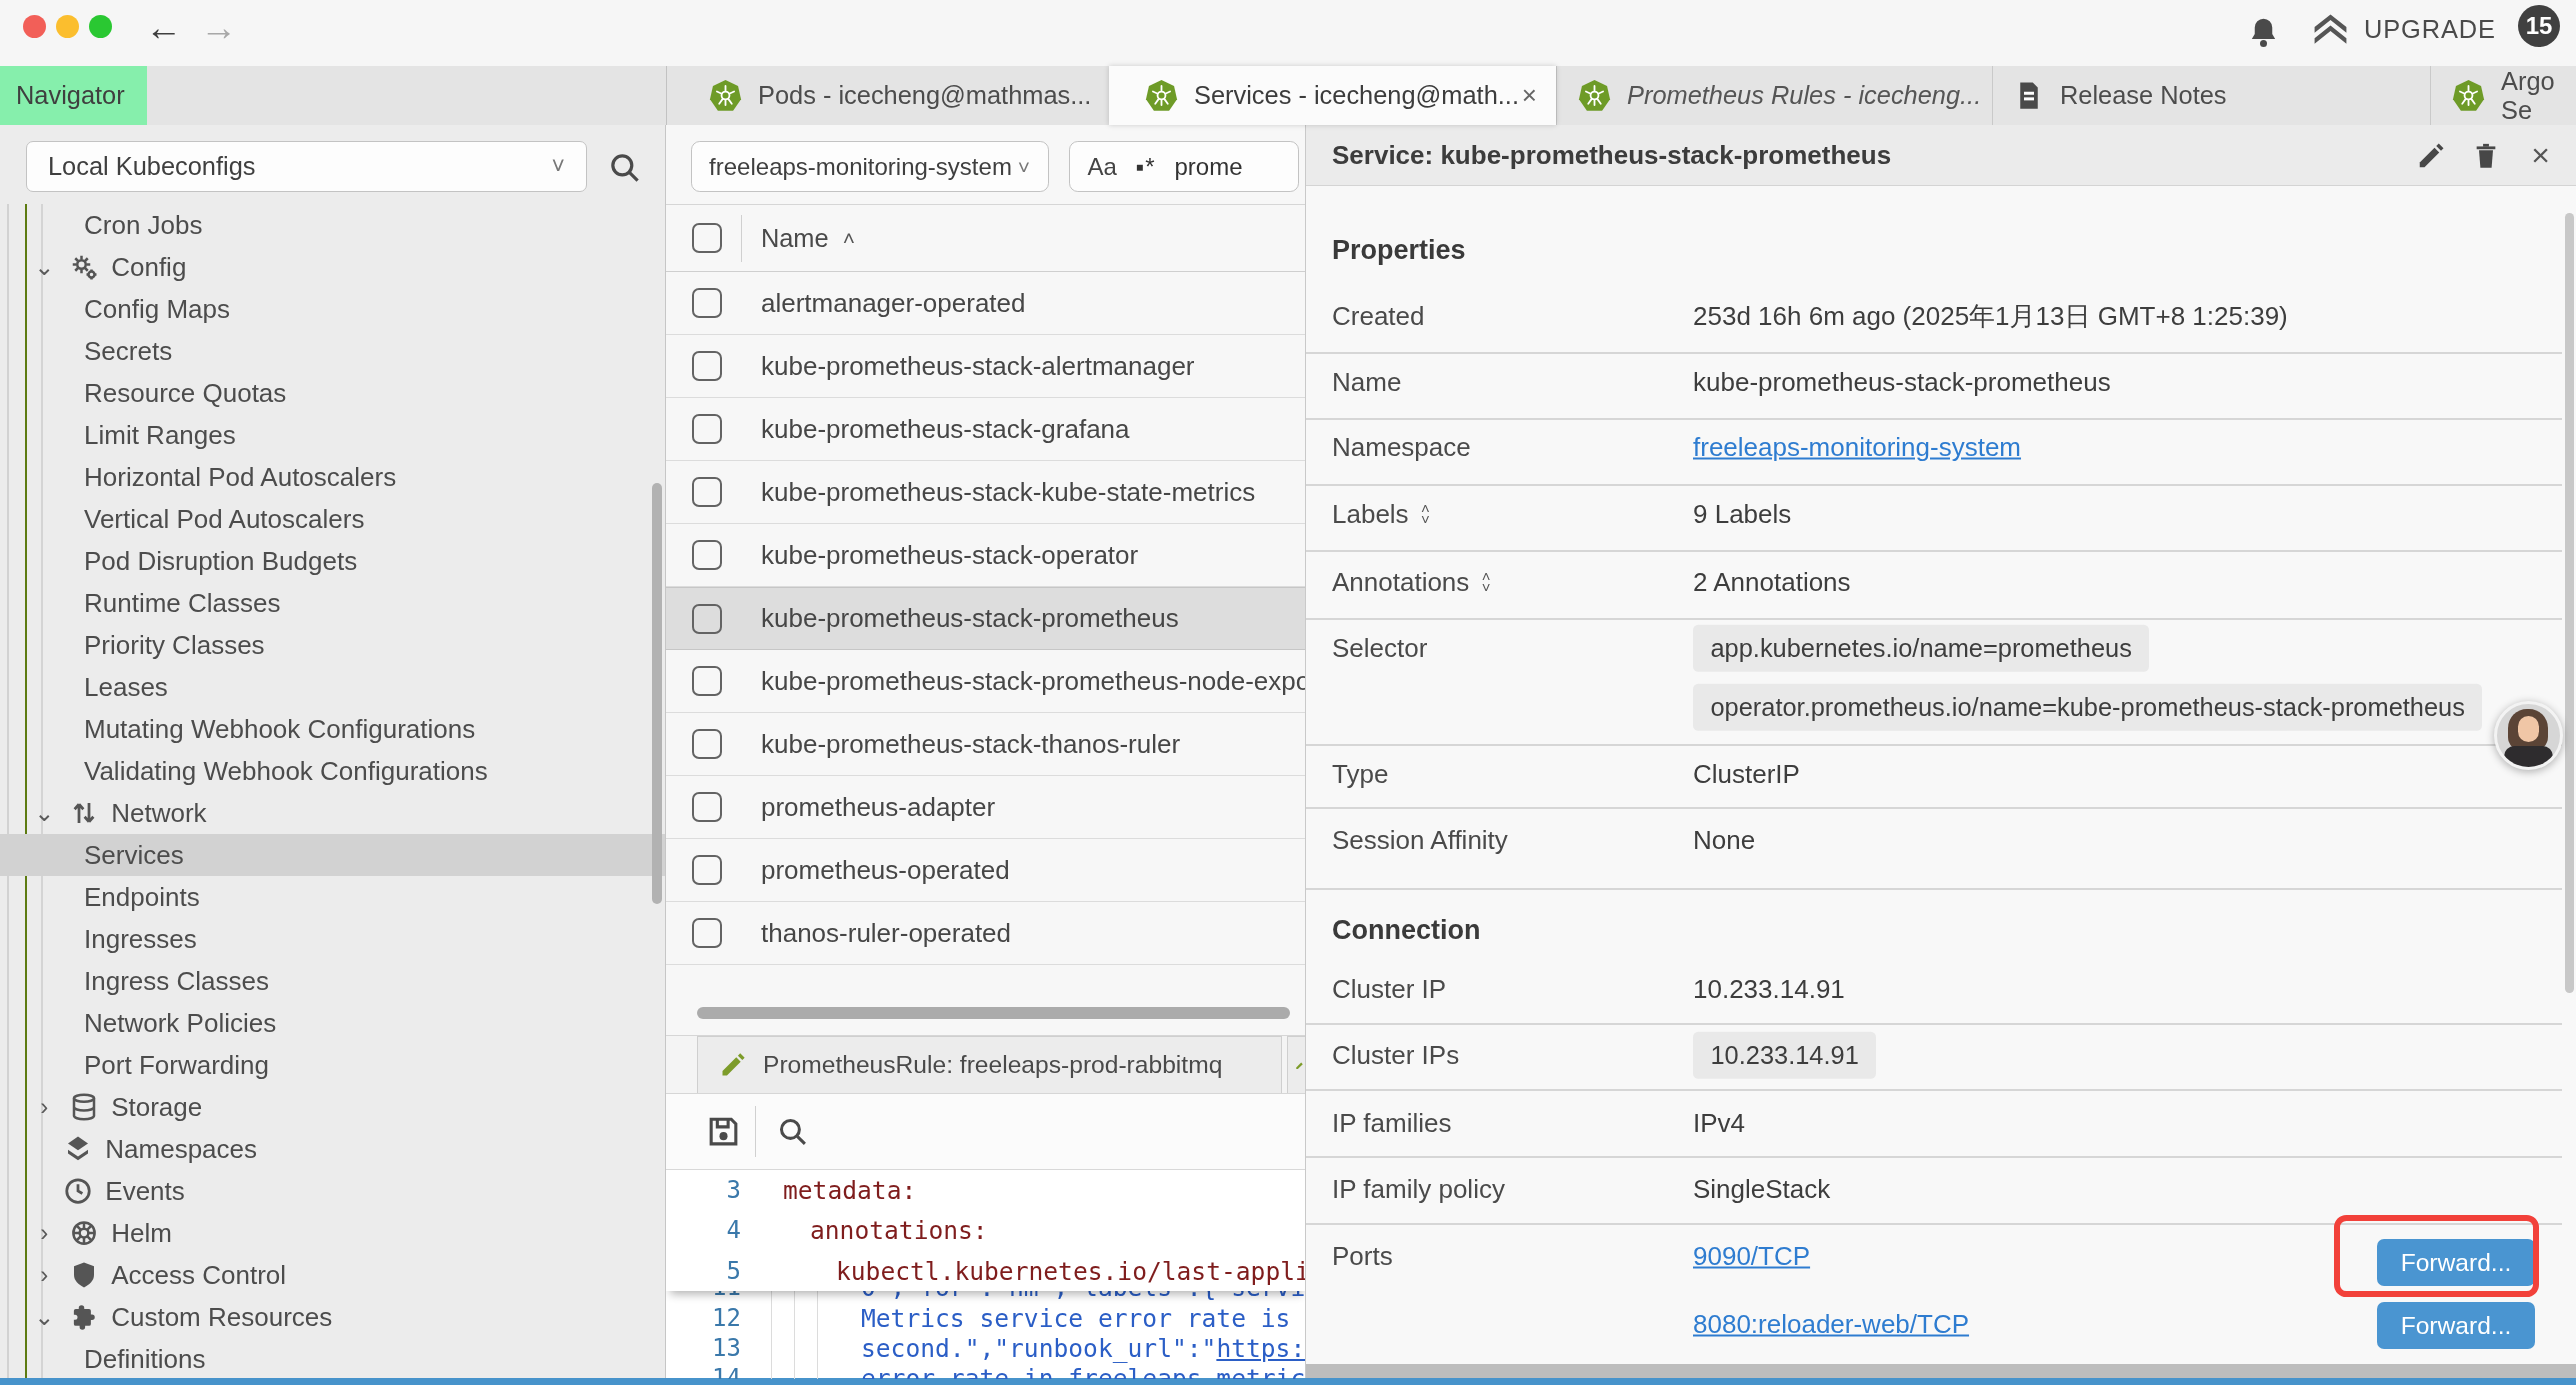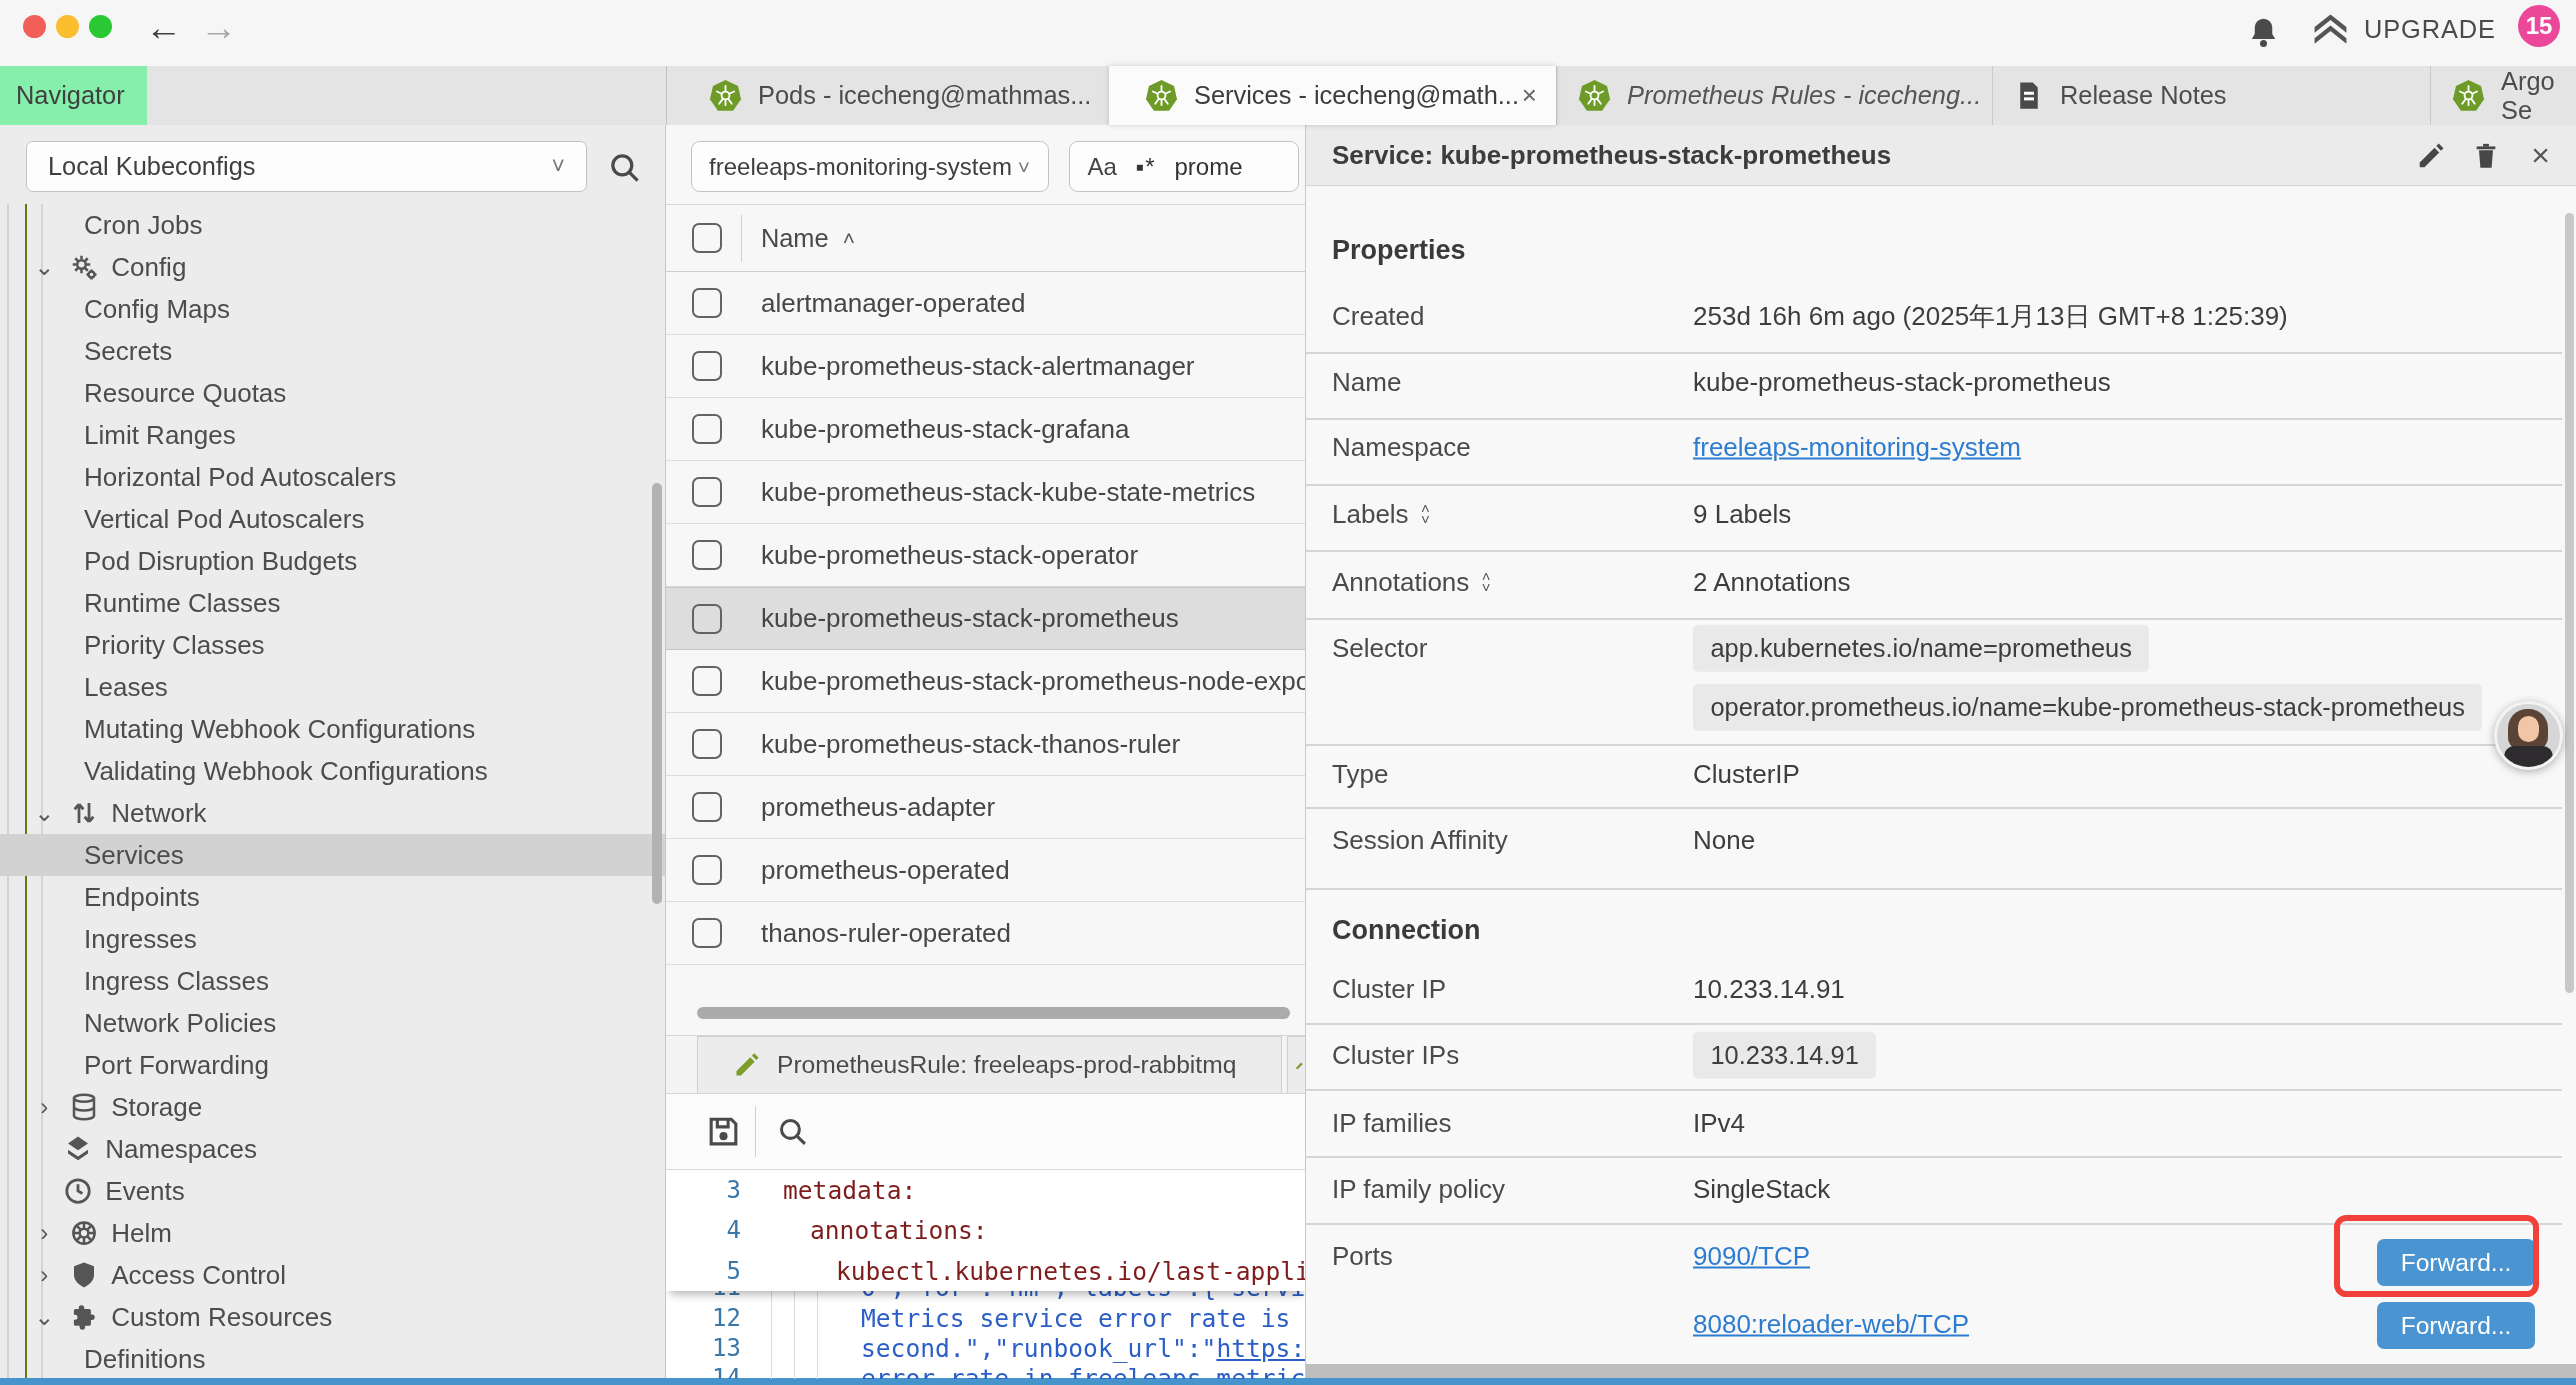--- a/index.html
+++ b/index.html
@@ -16,7 +16,7 @@
   .navarrow.fwd{color:#a8a8a8;}
   .bell{position:absolute;left:2246px;top:14px;}
   .upgrade{position:absolute;left:2311px;top:12.3px;display:flex;align-items:center;gap:14px;color:#4a4a4a;font-size:25.4px;letter-spacing:0.9px;}
-  .badge15{position:absolute;left:2518px;top:5.3px;width:42px;height:42px;border-radius:50%;background:#ec4899;color:#fff;font-size:24px;font-weight:bold;display:flex;align-items:center;justify-content:center;}
+  .badge15{position:absolute;left:2518px;top:5.3px;width:42px;height:42px;border-radius:50%;background:#404040;color:#fff;font-size:24px;font-weight:bold;display:flex;align-items:center;justify-content:center;}
 
   
   .tabstrip{position:absolute;left:0;top:66px;width:2576px;height:59px;background:#e4e4e4;border-bottom:0.9px solid #cfcfcf;}

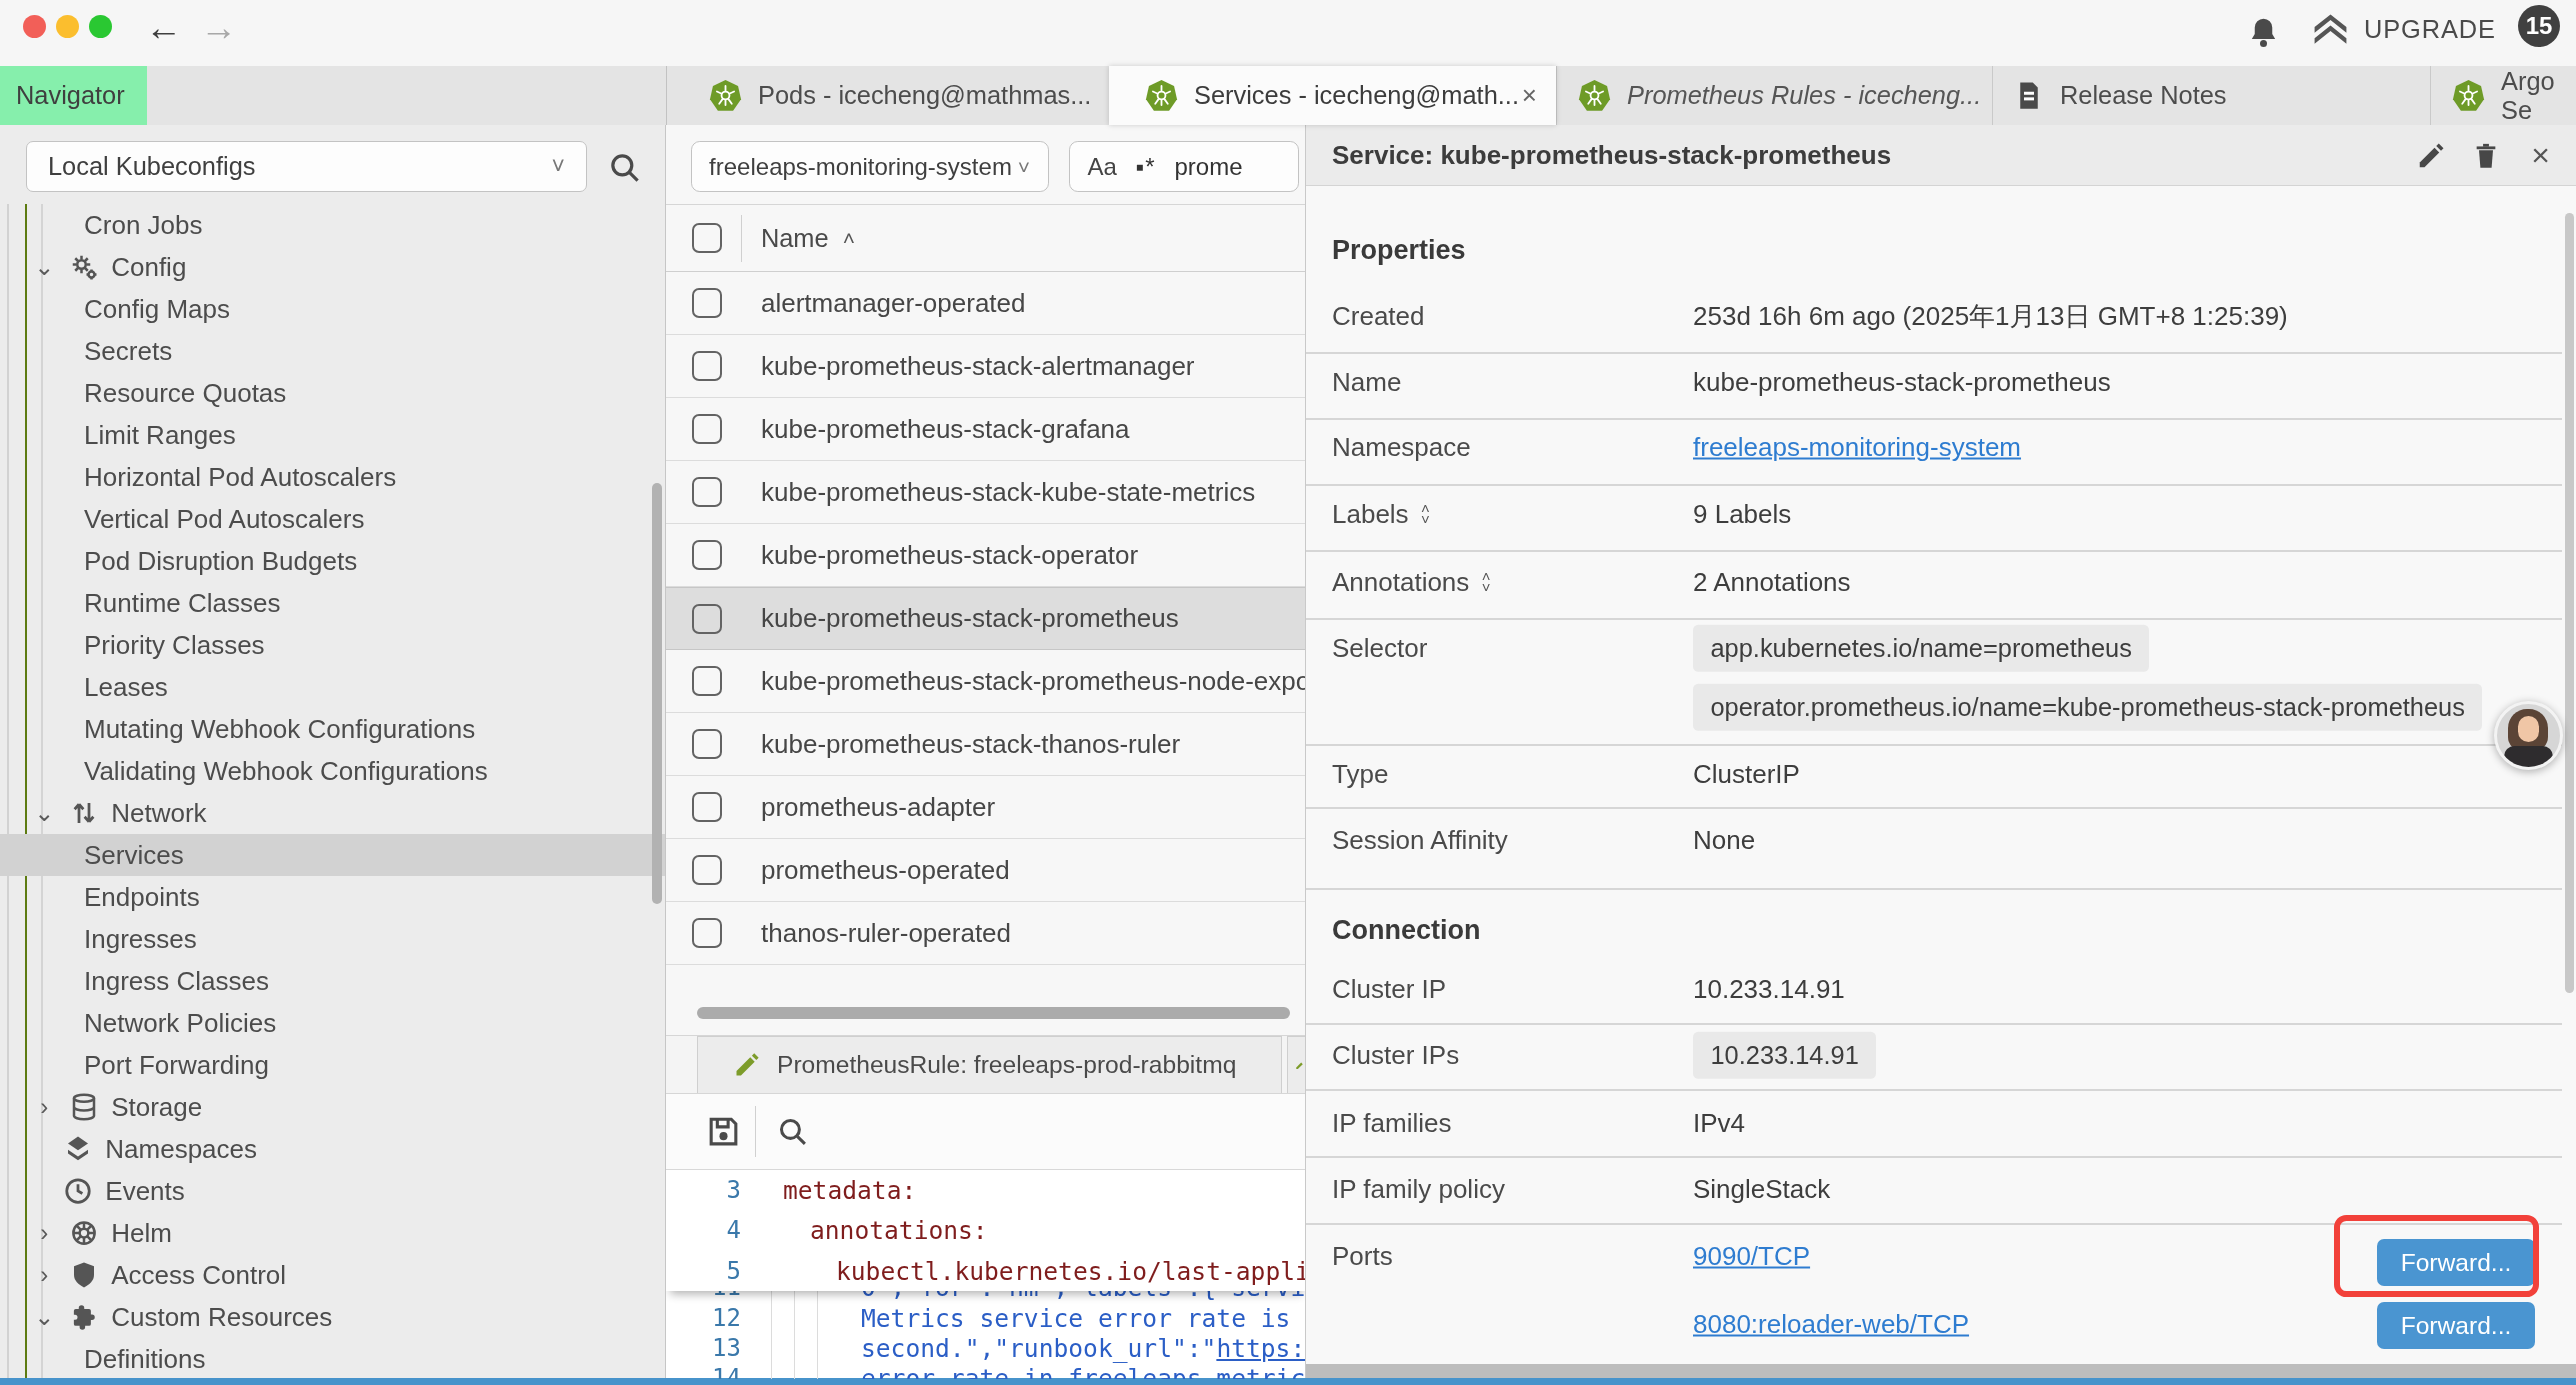--- a/index.html
+++ b/index.html
@@ -68,7 +68,7 @@
   .lrow.selrow{background:#dddddd;border-top:0.9px solid #c6c6c6;border-bottom:0.9px solid #c6c6c6;}
   .mid-hscroll{position:absolute;left:31px;top:882px;width:593px;height:12.3px;background:#ababab;border-radius:6.1px;}
   .ed-tabrow{position:absolute;left:0;top:910px;width:640px;height:58px;border-top:0.9px solid #d6d6d6;background:#f4f4f4;box-sizing:border-box;}
-  .ed-tab{position:absolute;left:31px;top:0px;width:585px;height:58px;background:#ececec;border:0.9px solid #cfcfcf;box-sizing:border-box;display:flex;align-items:center;gap:16px;padding-left:35px;font-size:24.6px;color:#4a4a4a;white-space:nowrap;overflow:hidden;}
+  .ed-tab{position:absolute;left:31px;top:0px;width:585px;height:58px;background:#ececec;border:0.9px solid #cfcfcf;box-sizing:border-box;display:flex;align-items:center;gap:16px;padding-left:21px;font-size:24.6px;color:#4a4a4a;white-space:nowrap;overflow:hidden;}
   .ed-tab2{position:absolute;left:621px;top:0px;width:19px;height:58px;background:#ececec;border:0.9px solid #cfcfcf;box-sizing:border-box;display:flex;align-items:center;padding-left:7px;overflow:hidden;}
   .ed-toolbar{position:absolute;left:0;top:968px;width:640px;height:77px;background:#fbfbfb;border-top:0.9px solid #d6d6d6;border-bottom:0.9px solid #d8d8d8;box-sizing:border-box;}
   .ed-toolbar .tbdiv{position:absolute;left:89px;top:12.3px;width:0.9px;height:51px;background:#d0d0d0;}

